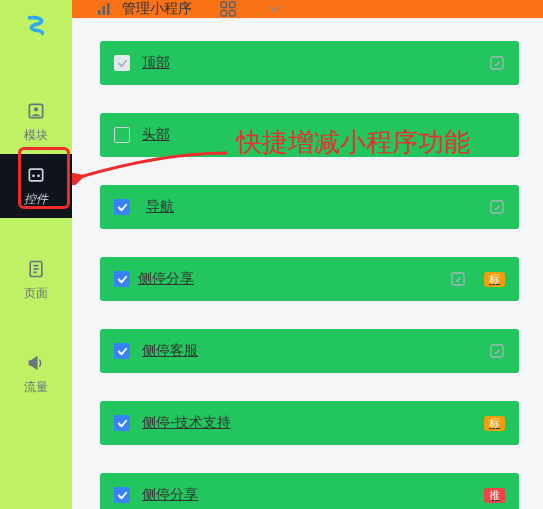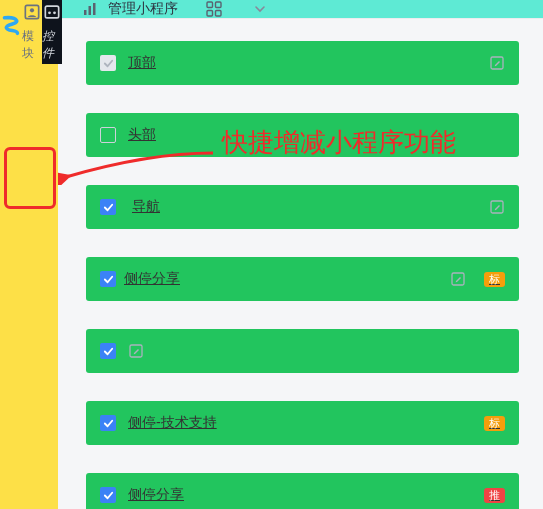--- a/index.html
+++ b/index.html
@@ -16,7 +16,7 @@
     .nav-txt { font-size: 12px; }
 
     .main { flex: 1; display: flex; flex-direction: column; }
-    .topbar { height: 52px; background: #5eead4; border-bottom: 1px solid #ececef; display: flex; align-items: center; padding: 0 24px; gap: 28px; }
+    .topbar { height: 52px; background: #f97316; border-bottom: 1px solid #ececef; display: flex; align-items: center; padding: 0 24px; gap: 28px; }
     .tb-seg { display: flex; align-items: center; gap: 10px; color: #2d3440; font-size: 14px; }
     .grid-ico { width: 16px; height: 16px; }
     .chev { width: 12px; height: 12px; color: #889; }

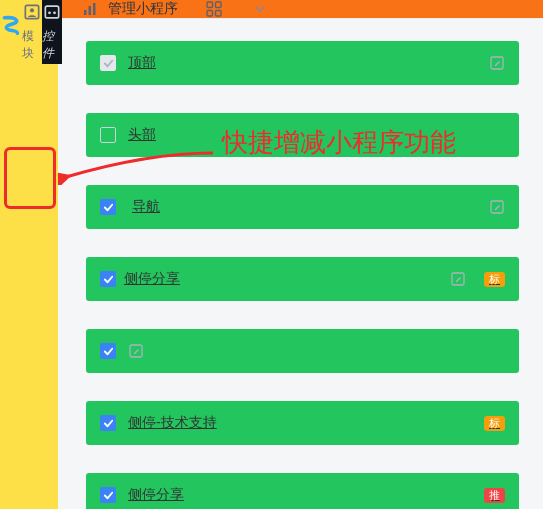--- a/index.html
+++ b/index.html
@@ -5,7 +5,7 @@
     * { margin: 0; padding: 0; box-sizing: border-box; font-family: -apple-system, "PingFang SC", "Microsoft YaHei", sans-serif; }
     body { width: 543px; height: 509px; overflow: hidden; background: #f5f6f8; display: flex; }
 
-    .sidebar { width: 58px; background: #fde047; height: 509px; display: flex; flex-direction: row; position: relative; }
+    .sidebar { width: 72px; background: #bef264; height: 509px; display: flex; flex-direction: column; position: relative; }
     .logo-wrap { height: 52px; display: flex; align-items: center; justify-content: center; }
     .logo { width: 22px; height: 22px; }
 

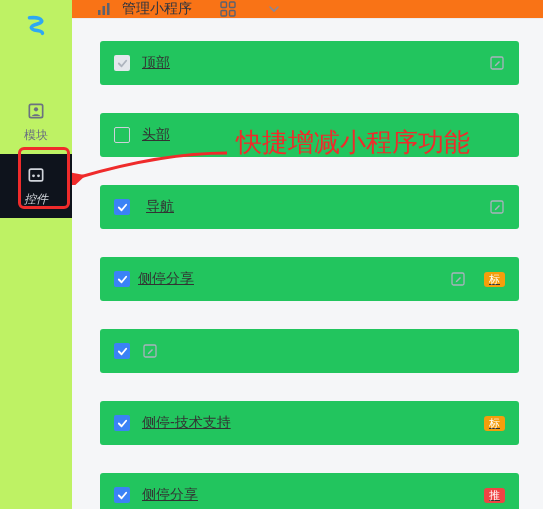--- a/index.html
+++ b/index.html
@@ -70,6 +70,15 @@
 
   <div style="height:30px"></div>
 
+  <div class="nav-item">
+    <svg class="nav-ico" viewBox="0 0 24 24" fill="currentColor">
+        <rect x="5" y="3" width="14" height="18" rx="2" stroke="currentColor" stroke-width="2" fill="none"></rect>
+        <line x1="9" y1="8" x2="15" y2="8" stroke="currentColor" stroke-width="2"></line>
+        <line x1="9" y1="12" x2="15" y2="12" stroke="currentColor" stroke-width="2"></line>
+        <line x1="9" y1="16" x2="13" y2="16" stroke="currentColor" stroke-width="2"></line>
+      </svg>
+    <span class="nav-txt">页面</span>
+  </div>
 
   <div style="height:30px"></div>
 

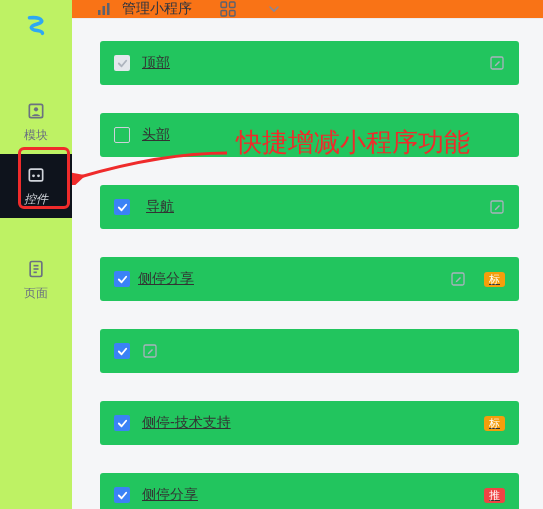--- a/index.html
+++ b/index.html
@@ -173,6 +173,7 @@
             <path d="M2 6l3 3 5-6" stroke="#fff" stroke-width="2" fill="none" stroke-linecap="round" stroke-linejoin="round"></path>
           </svg>
         </div>
+        <span class="label">侧停客服</span>
         <span style="display: flex;">
           <svg class="edit-ico" viewBox="0 0 16 16">
             <rect x="2" y="2" width="12" height="12" rx="1.5" fill="none" stroke="currentColor" stroke-width="1.3"></rect>

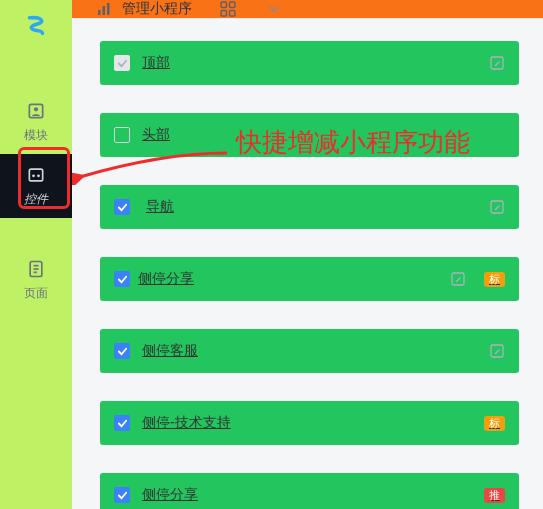--- a/index.html
+++ b/index.html
@@ -82,6 +82,13 @@
 
   <div style="height:30px"></div>
 
+  <div class="nav-item">
+    <svg class="nav-ico" viewBox="0 0 24 24" fill="currentColor">
+        <path d="M4 10v4l3 1 6 4V5l-6 4-3 1z" stroke="currentColor" stroke-width="1.8" fill="currentColor"></path>
+        <path d="M16 8c2 1 2 7 0 8" stroke="currentColor" stroke-width="1.8" fill="none"></path>
+      </svg>
+    <span class="nav-txt">流量</span>
+  </div>
 </div>
 
 <div class="main">

